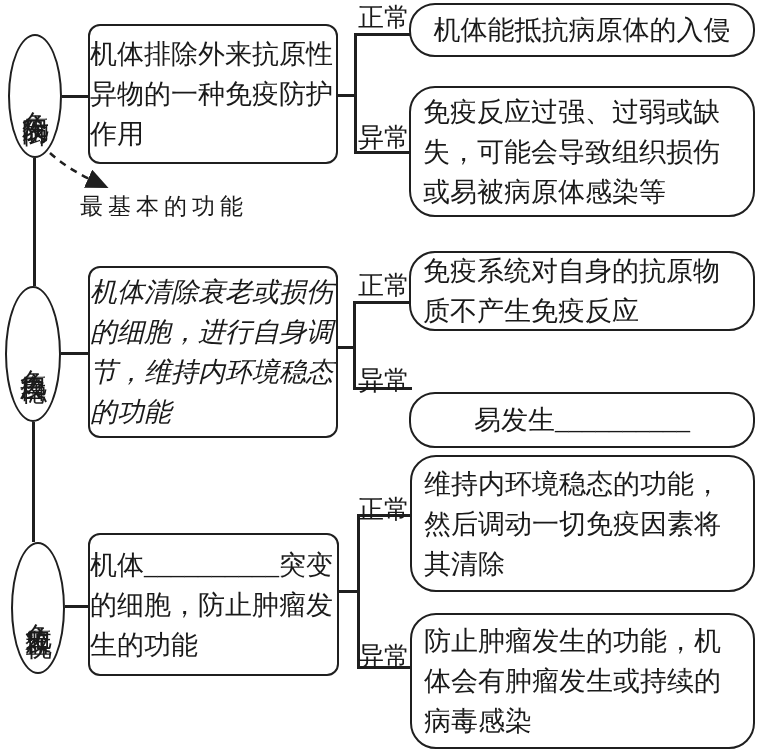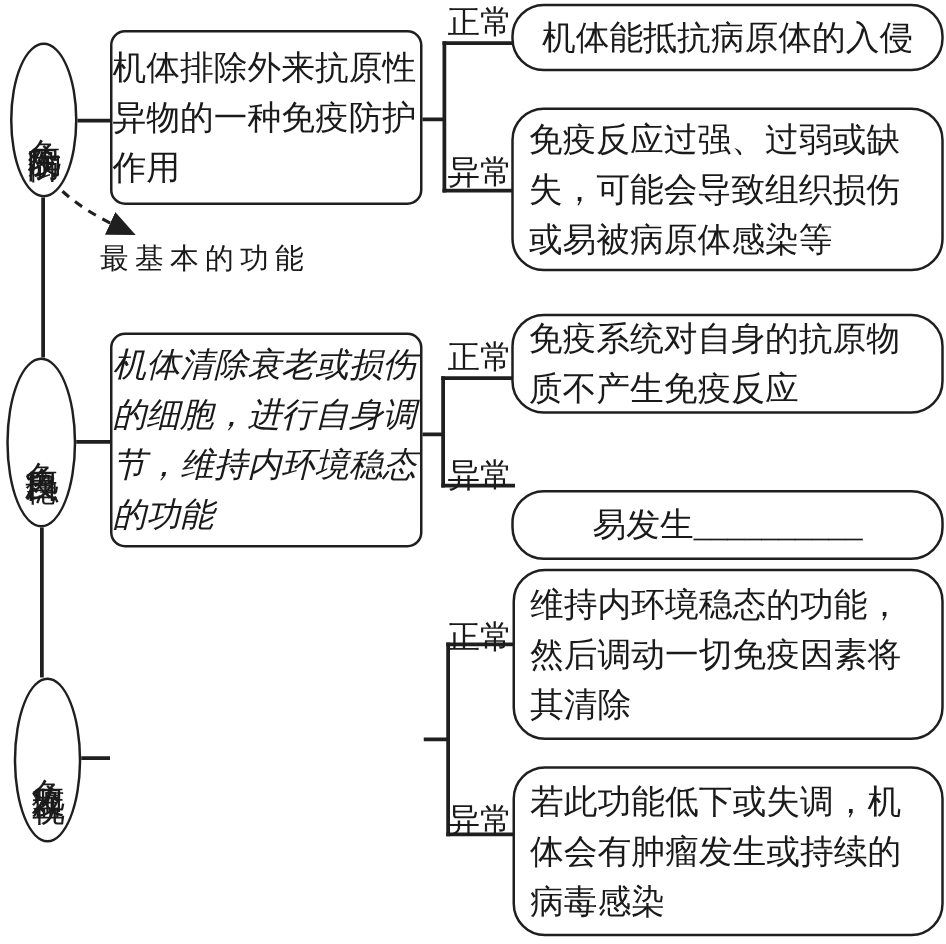--- a/index.html
+++ b/index.html
@@ -137,6 +137,9 @@
 
   <div class="lineH" style="left:65px;top:605px;width:23px;"></div>
 
+  <div class="box" style="left:88px;top:533px;width:251px;height:143px;">
+    <span>机体__________突变的细胞，防止肿瘤发生的功能</span>
+  </div>
 
   <div class="lineH" style="left:339px;top:590px;width:20px;"></div>
   <div class="lineV" style="left:357px;top:514px;height:155px;"></div>

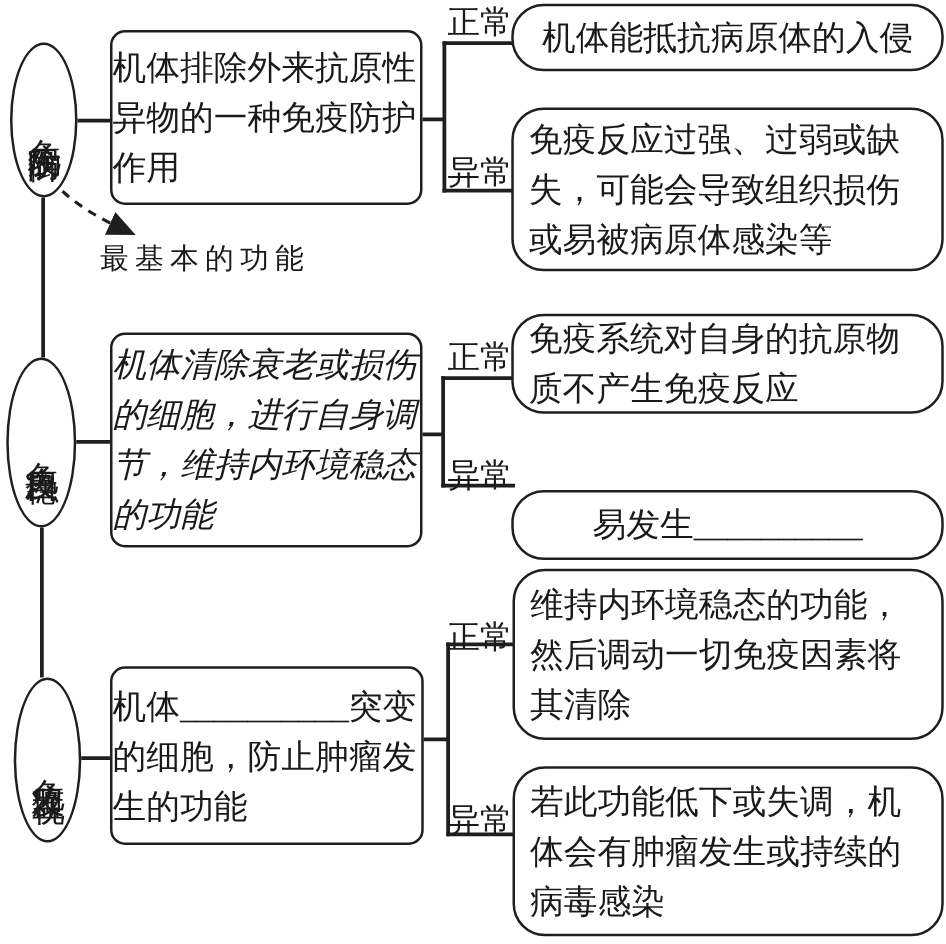--- a/index.html
+++ b/index.html
@@ -153,7 +153,7 @@
 
   <div class="blabel" style="left:358px;top:643px;">异常</div>
   <div class="box result" style="left:410px;top:613px;width:345px;height:136px;">
-    <span>若此功能低下或失调，机体会有肿瘤发生或持续的病毒感染</span>
+    <span>防止肿瘤发生的功能，机体会有肿瘤发生或持续的病毒感染</span>
   </div>
 
 </div>

